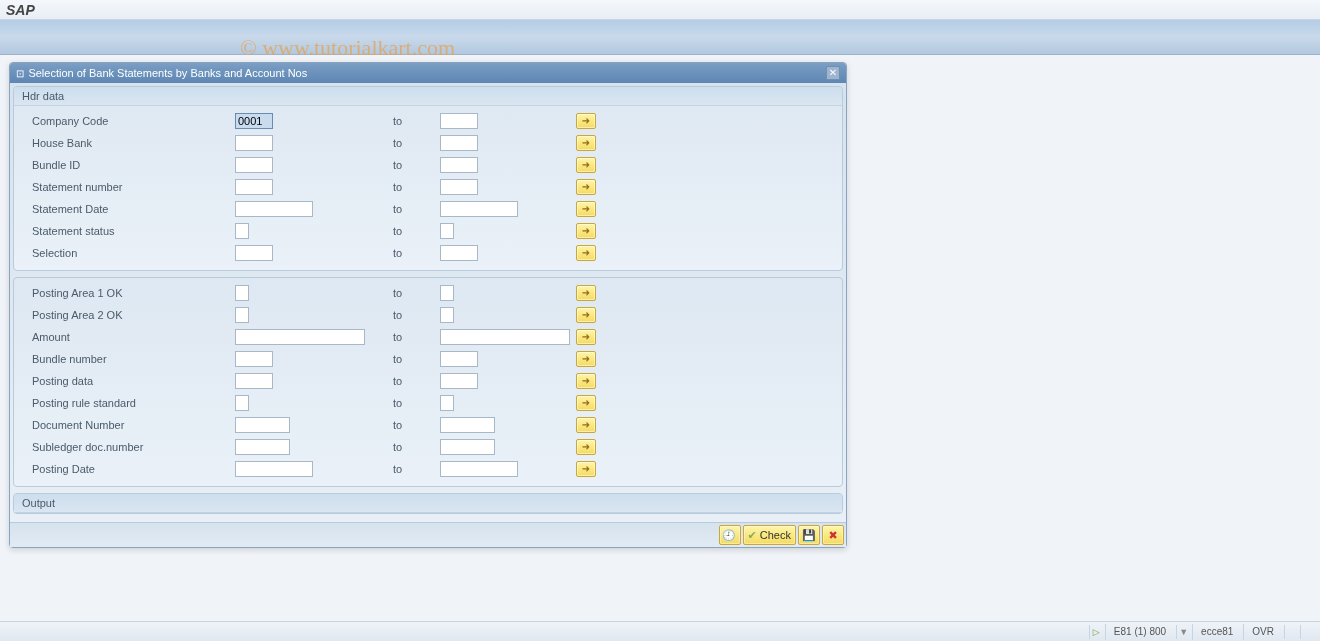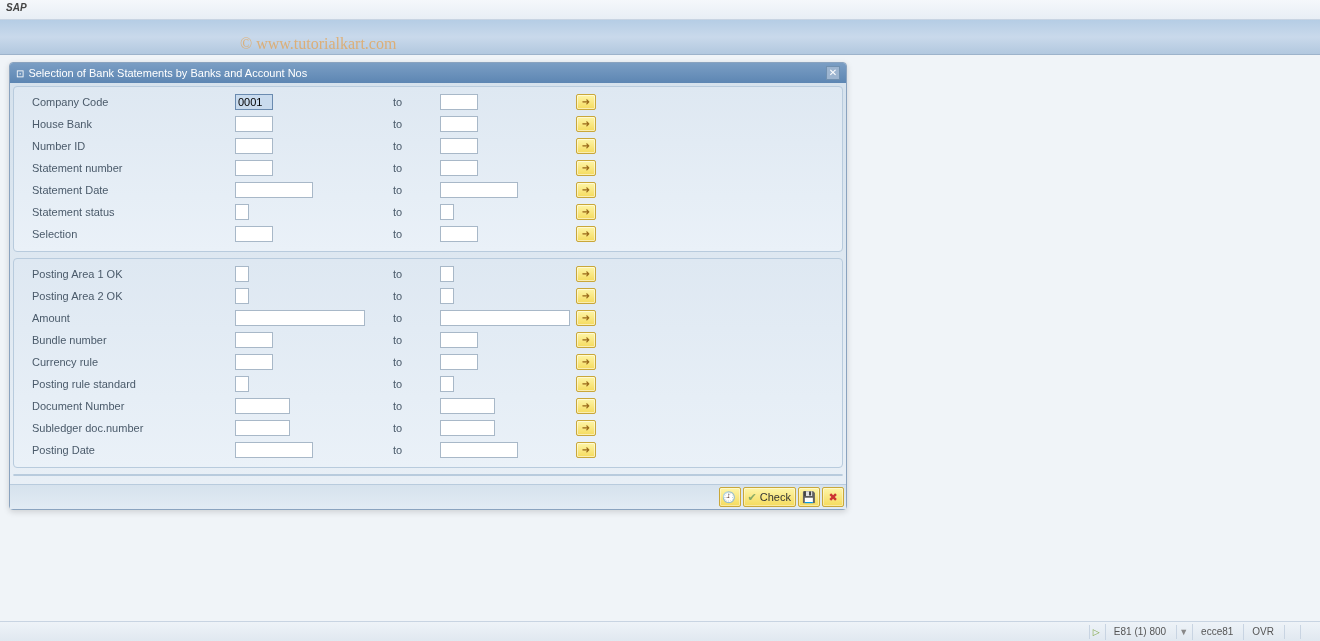--- a/index.html
+++ b/index.html
@@ -19,7 +19,7 @@
       padding: 2px 6px;
       font-weight: bold;
       font-style: italic;
-      font-size: 10px;
+      font-size: 14px;
       color: #444;
       border-bottom: 1px solid #c8d4e2;
     }

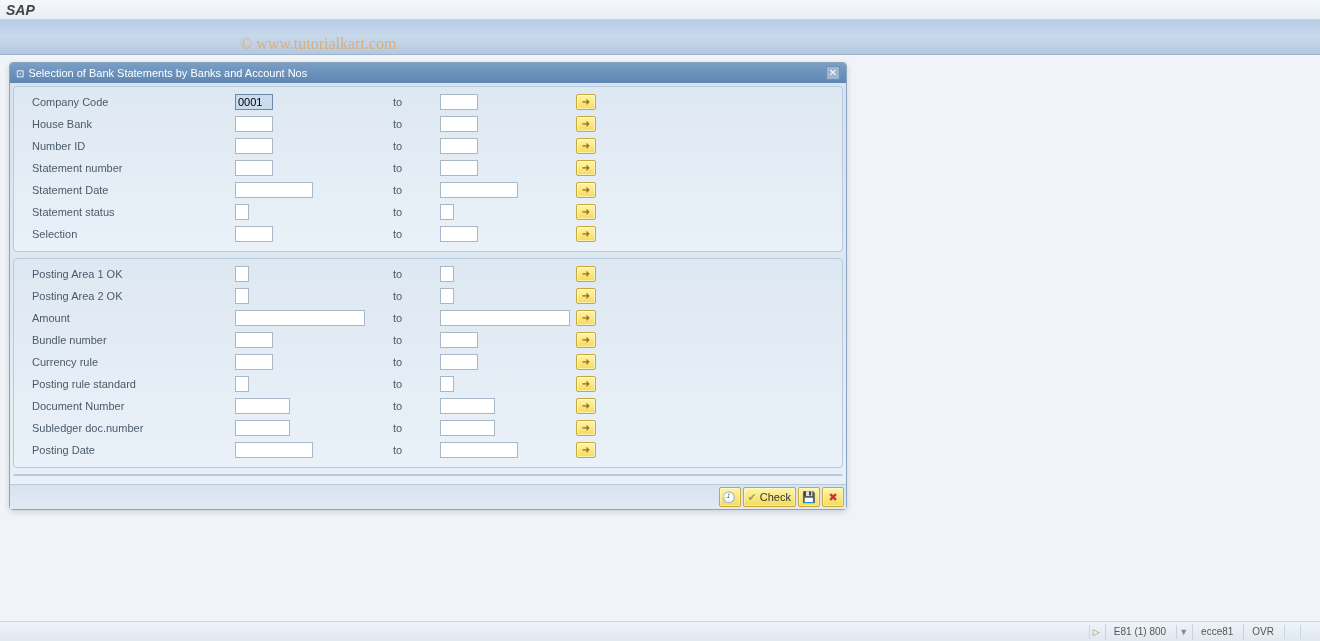--- a/index.html
+++ b/index.html
@@ -32,7 +32,7 @@
       position: absolute;
       top: 35px;
       left: 240px;
-      font-size: 16px;
+      font-size: 22px;
       color: #e8a04a;
       opacity: 0.7;
       font-family: Georgia, serif;

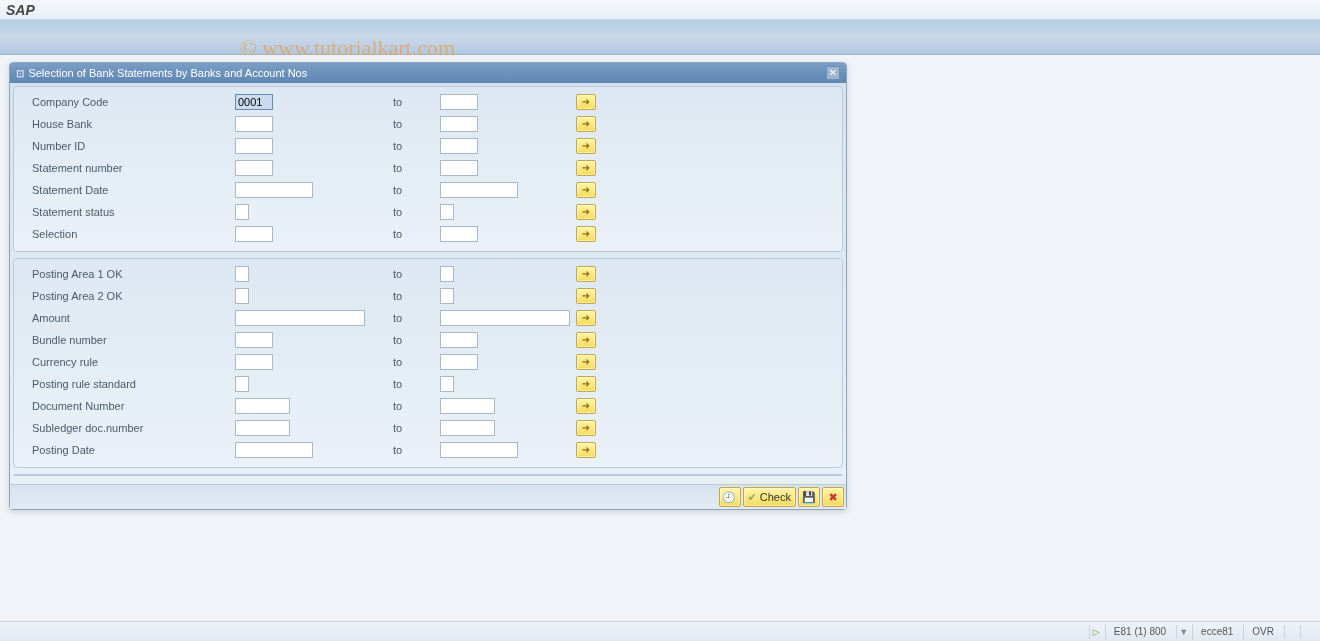--- a/index.html
+++ b/index.html
@@ -217,6 +217,7 @@
   <div class="modal-body">
 
     <div class="group-box">
+      <div class="group-title">Hdr data</div>
       <div class="group-content" id="hdr-content">
           <div class="field-row">
             <div class="field-label">Company Code</div>

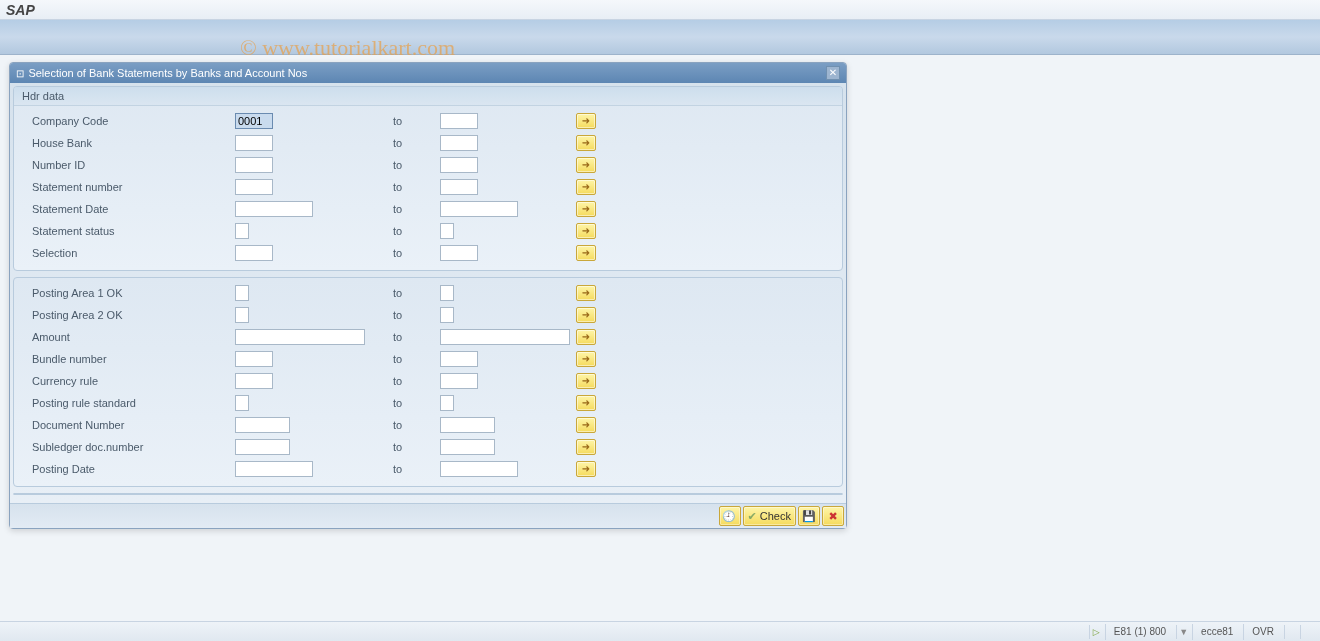--- a/index.html
+++ b/index.html
@@ -234,7 +234,7 @@
             <div class="btn-cell"><span class="multi-btn"><span>➜</span></span></div>
           </div>
           <div class="field-row">
-            <div class="field-label">Number ID</div>
+            <div class="field-label">Bundle ID</div>
             <div class="input-cell"><input type="text" class="w-short" style=""></div>
             <div class="to-label">to</div>
             <div class="input-cell-2"><input type="text" class="w-short" style=""></div>

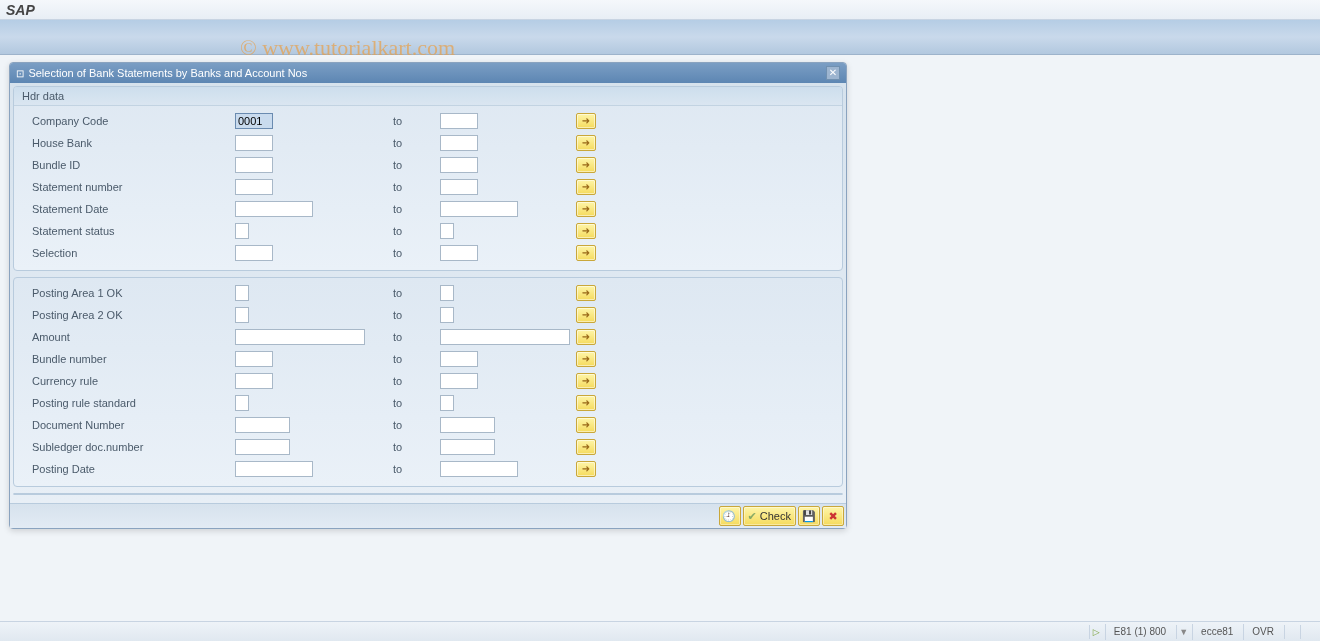--- a/index.html
+++ b/index.html
@@ -302,7 +302,7 @@
             <div class="btn-cell"><span class="multi-btn"><span>➜</span></span></div>
           </div>
           <div class="field-row">
-            <div class="field-label">Currency rule</div>
+            <div class="field-label">Posting data</div>
             <div class="input-cell"><input type="text" class="w-short" style=""></div>
             <div class="to-label">to</div>
             <div class="input-cell-2"><input type="text" class="w-short" style=""></div>

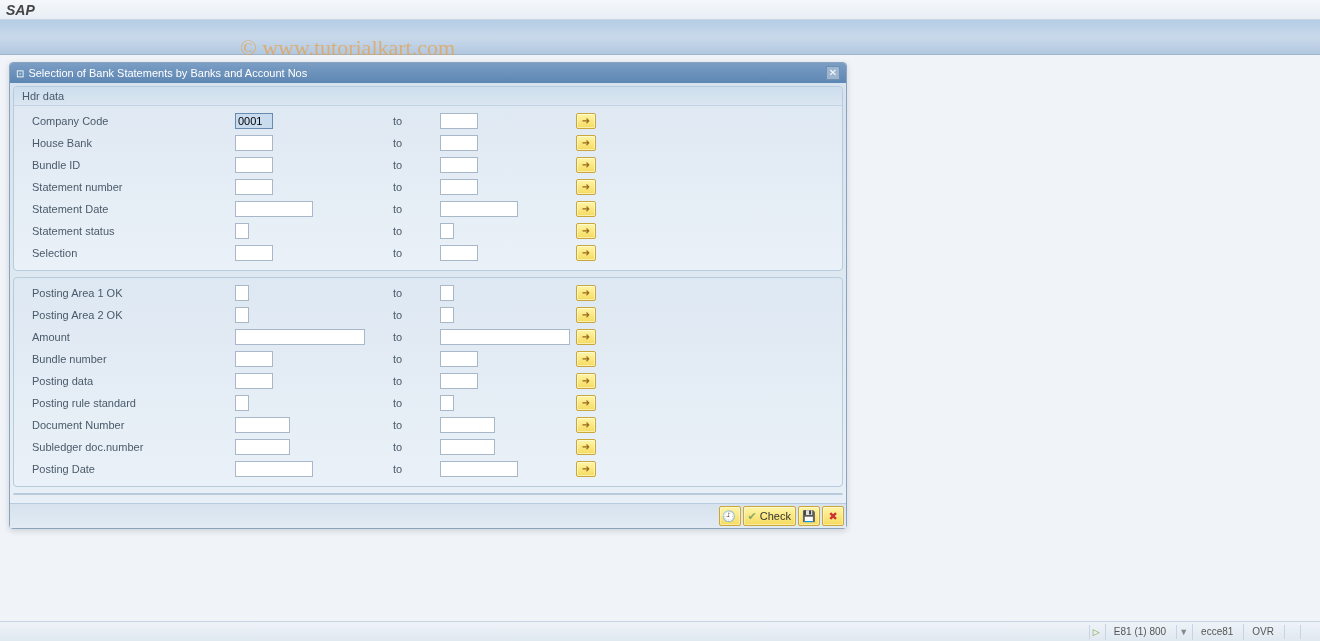--- a/index.html
+++ b/index.html
@@ -340,6 +340,7 @@
     </div>
 
     <div class="group-box">
+      <div class="group-title">Output</div>
     </div>
 
   </div>

